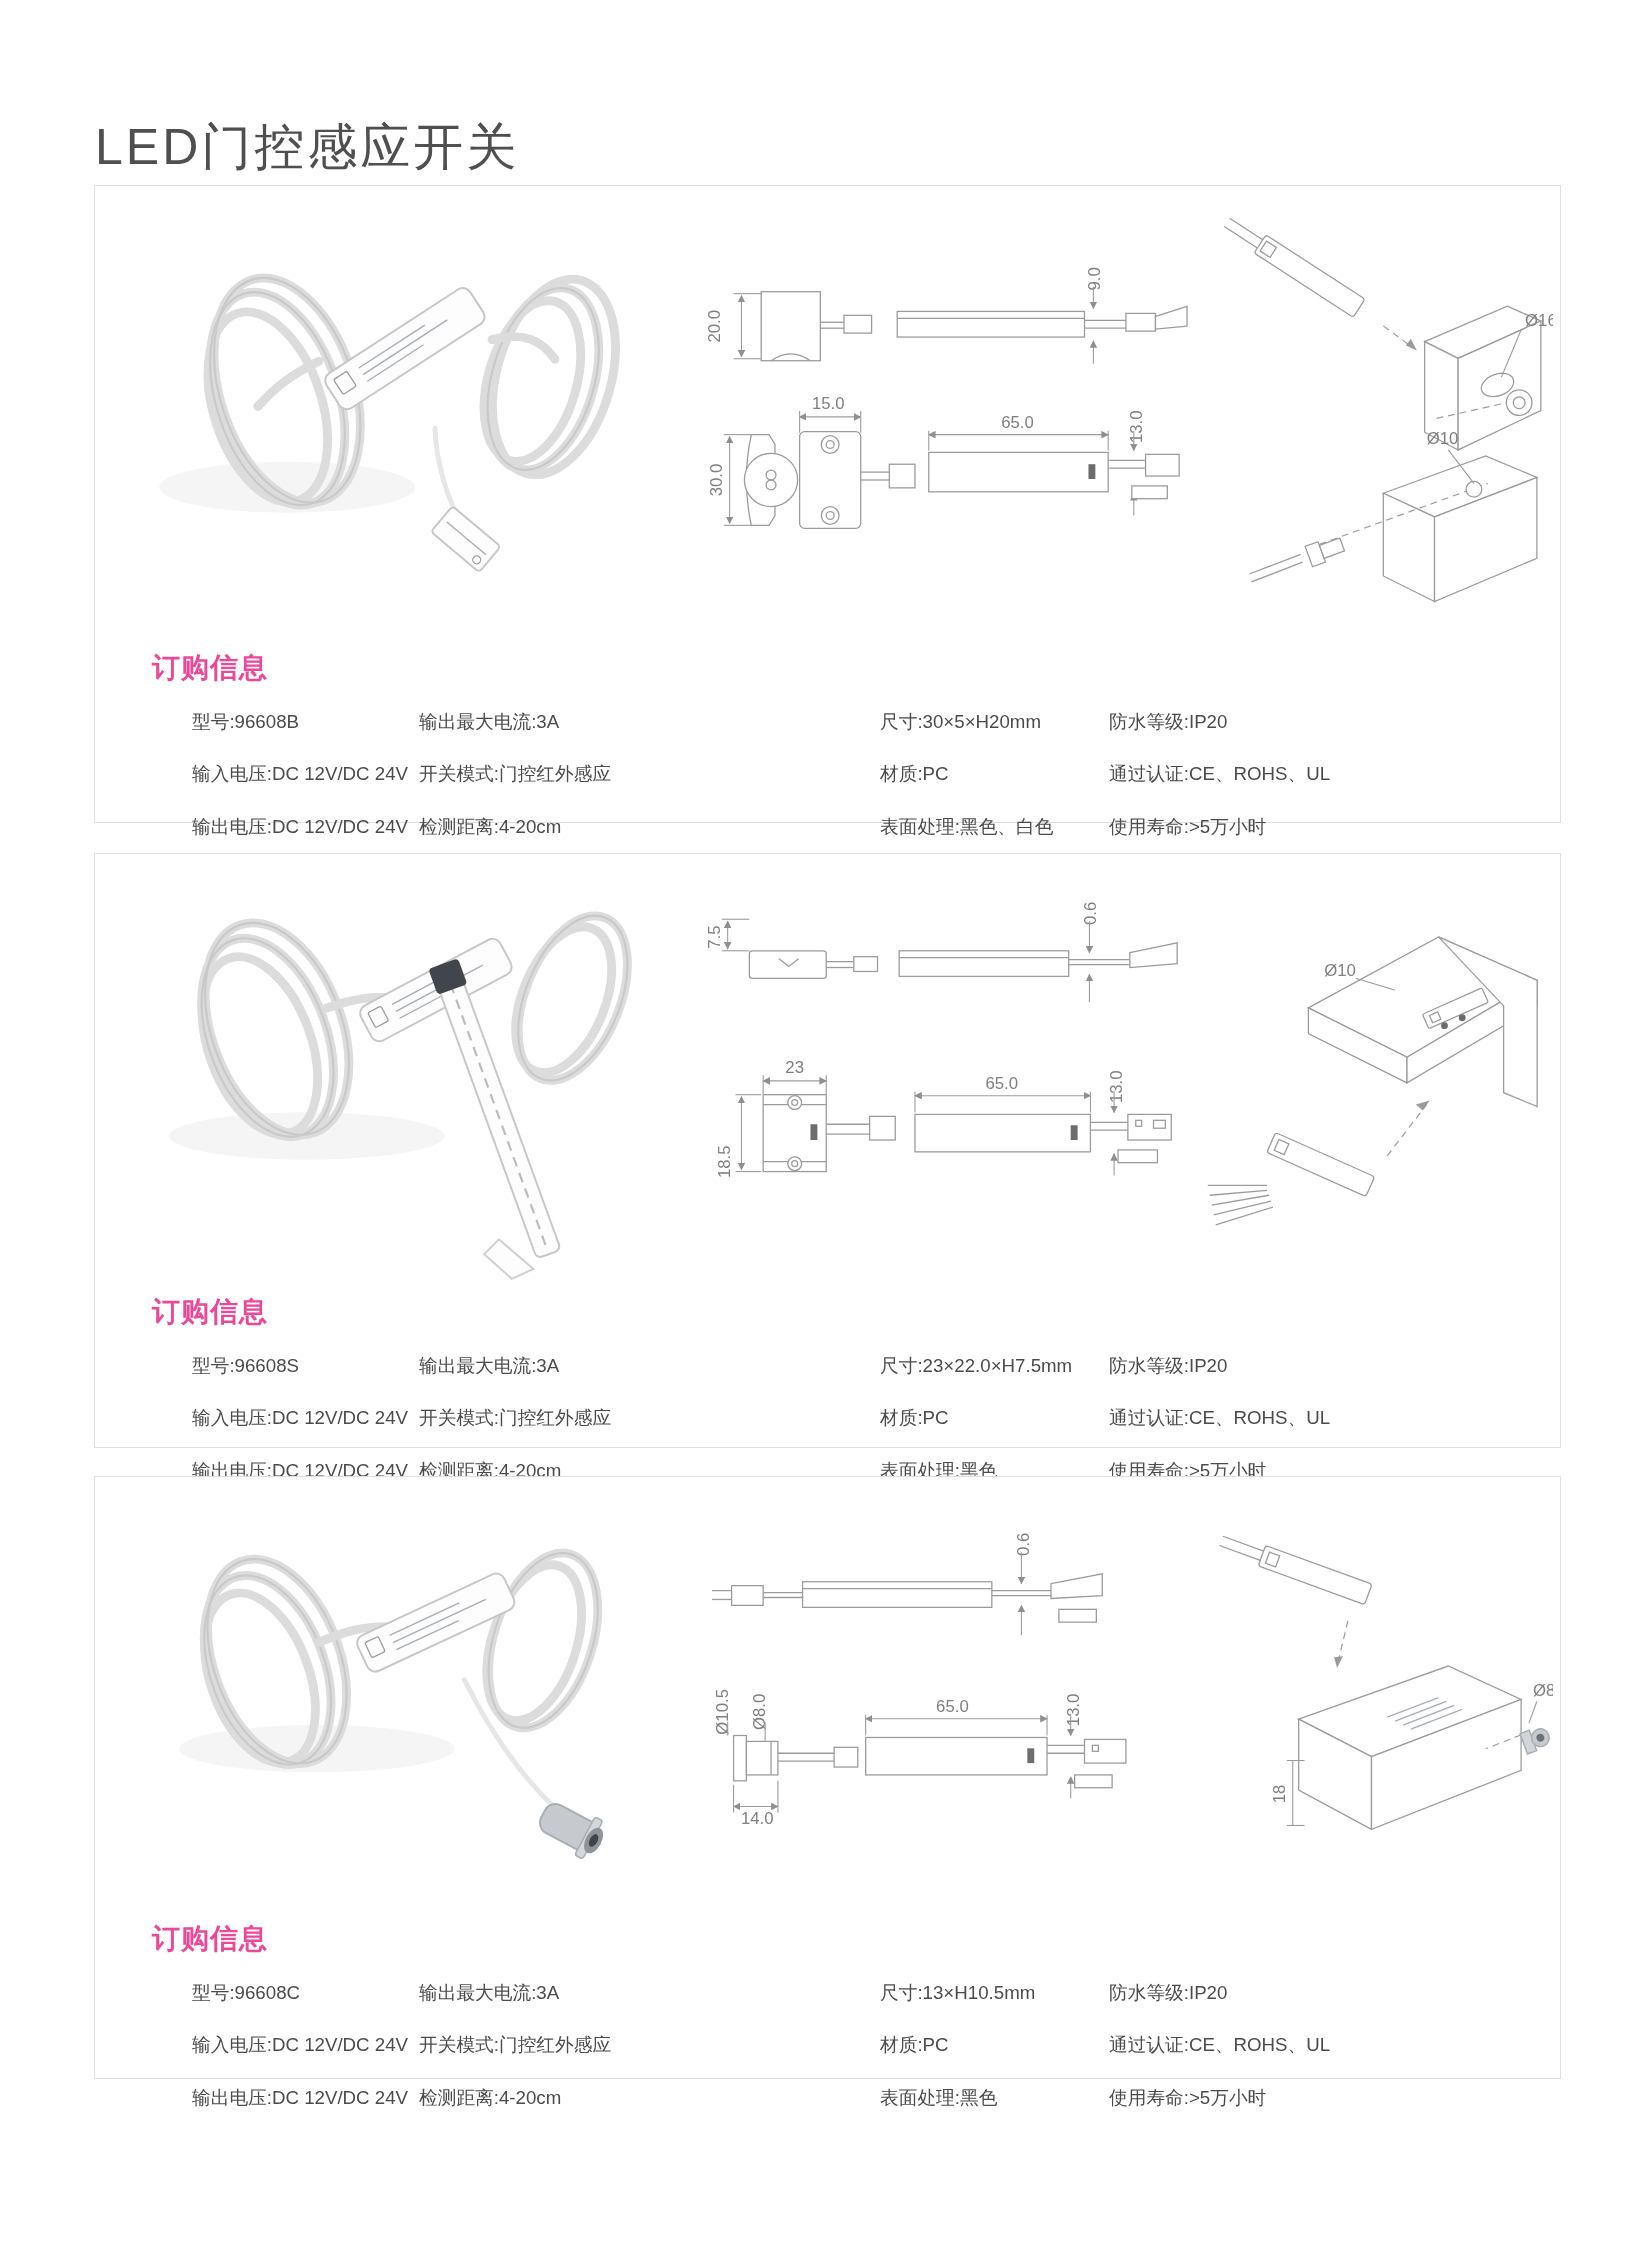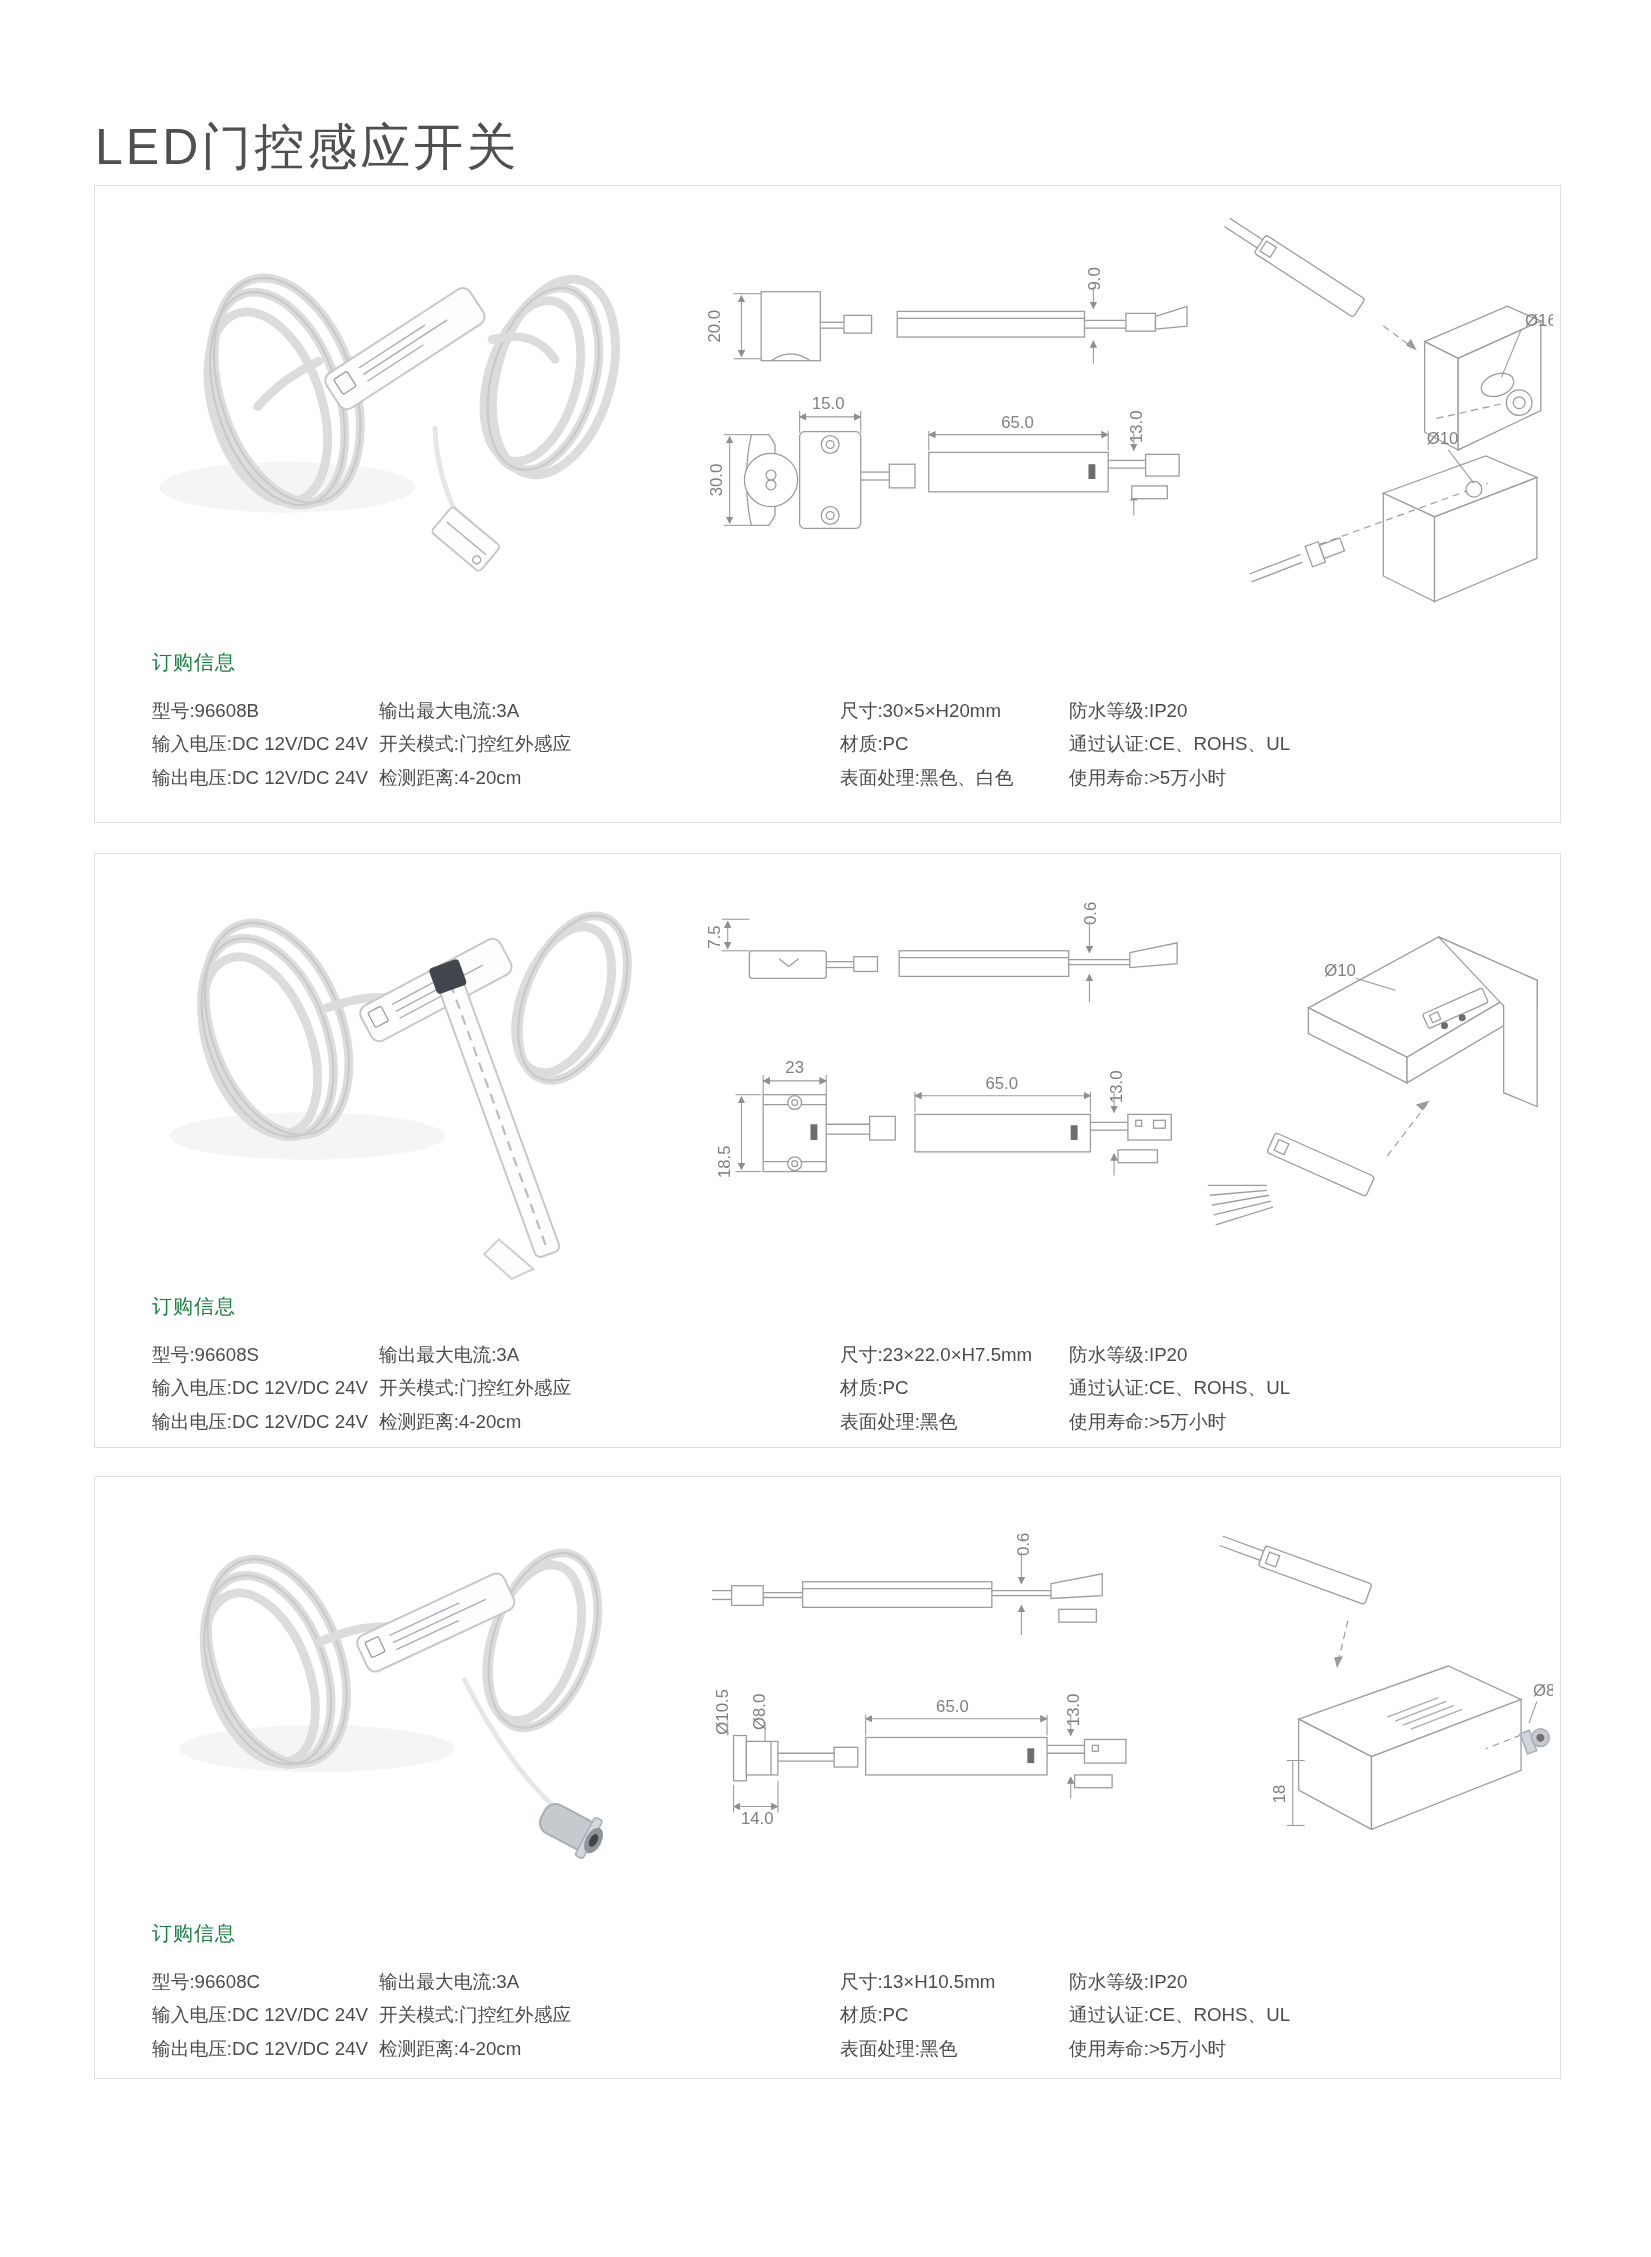--- a/index.html
+++ b/index.html
@@ -24,7 +24,7 @@
   #card1 .specs{top:463px}
   #card2 .specs{top:439px}
   #card3 .specs{top:443px}
-  .specs h3{margin:0 0 23.6px 0;font-size:20px;color:#15803d;font-weight:400;letter-spacing:1px}
+  .specs h3{margin:0 0 23.6px 0;font-size:28px;color:#ec4899;font-weight:700;letter-spacing:1px}
   .grid{
     display:grid;grid-template-columns:227px 461px 229px auto;
     row-gap:12px;font-size:18.7px;color:#4b4b4b;line-height:1.15;

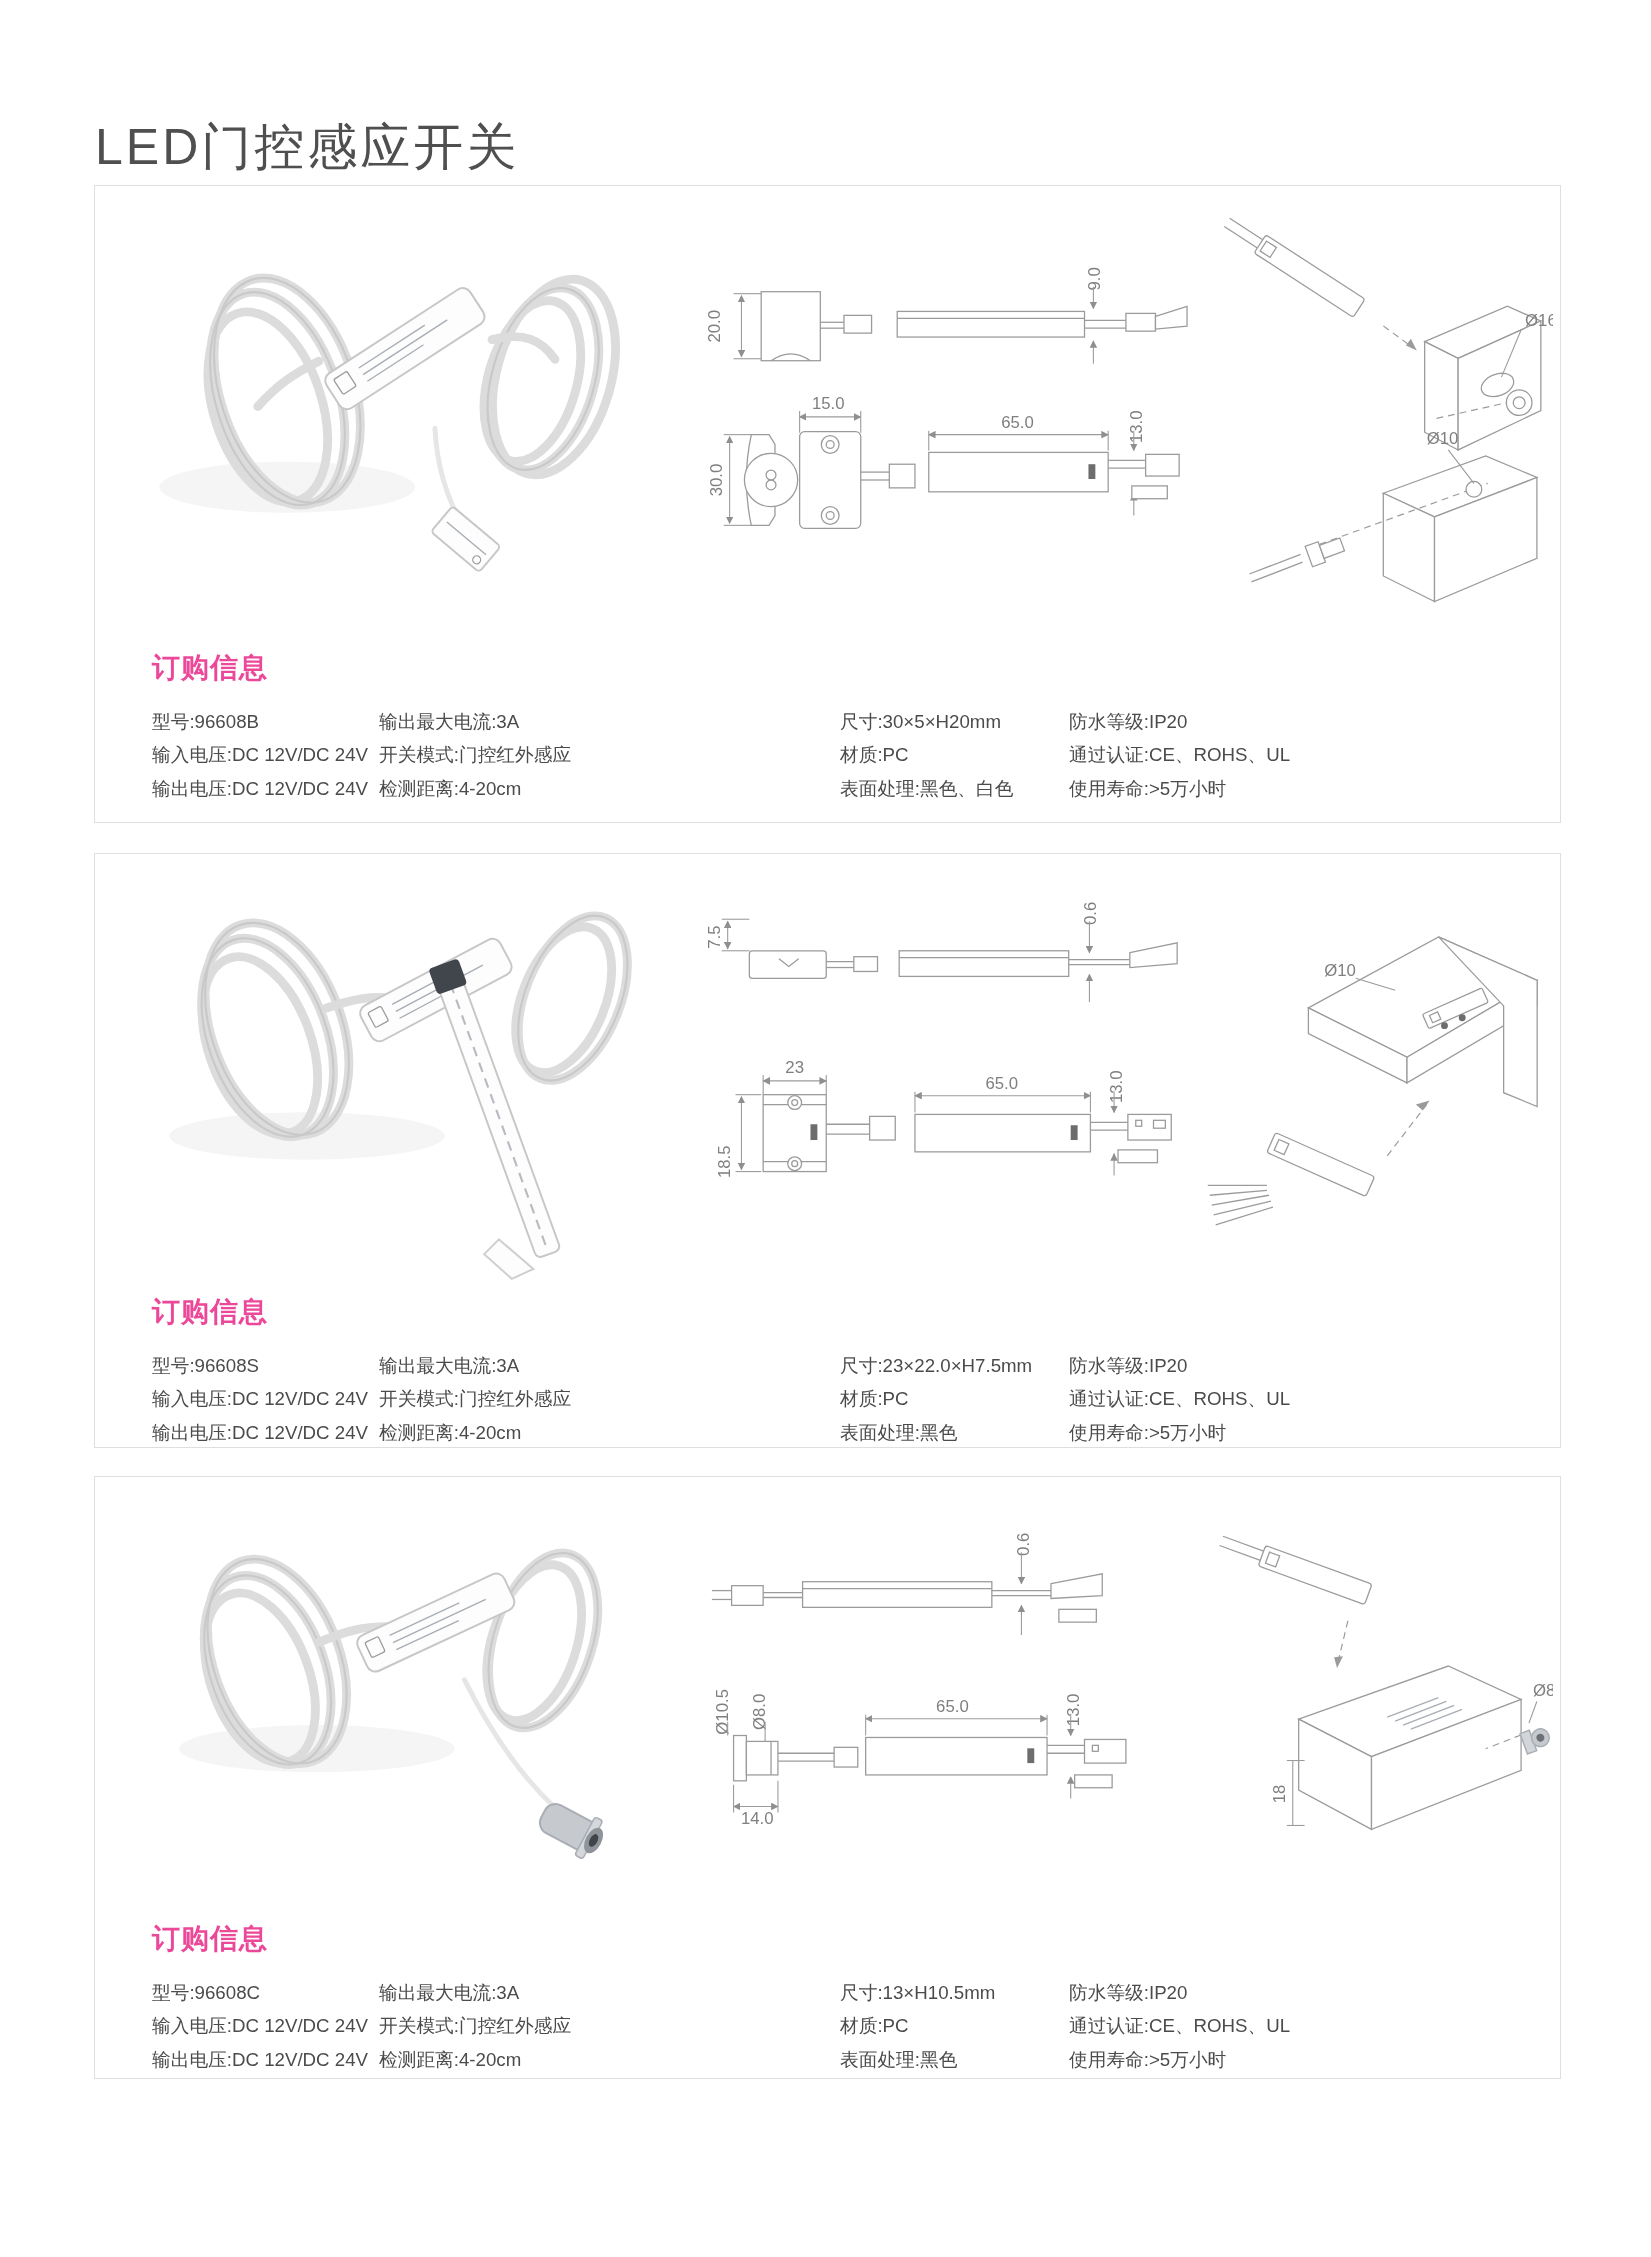--- a/index.html
+++ b/index.html
@@ -27,7 +27,7 @@
   .specs h3{margin:0 0 23.6px 0;font-size:28px;color:#ec4899;font-weight:700;letter-spacing:1px}
   .grid{
     display:grid;grid-template-columns:227px 461px 229px auto;
-    row-gap:12px;font-size:18.7px;color:#4b4b4b;line-height:1.15;
+    row-gap:31px;font-size:18.7px;color:#4b4b4b;line-height:1.15;margin-left:40px;
   }
   
   .ln{fill:none;stroke:#9b9b9b;stroke-width:1.3}

